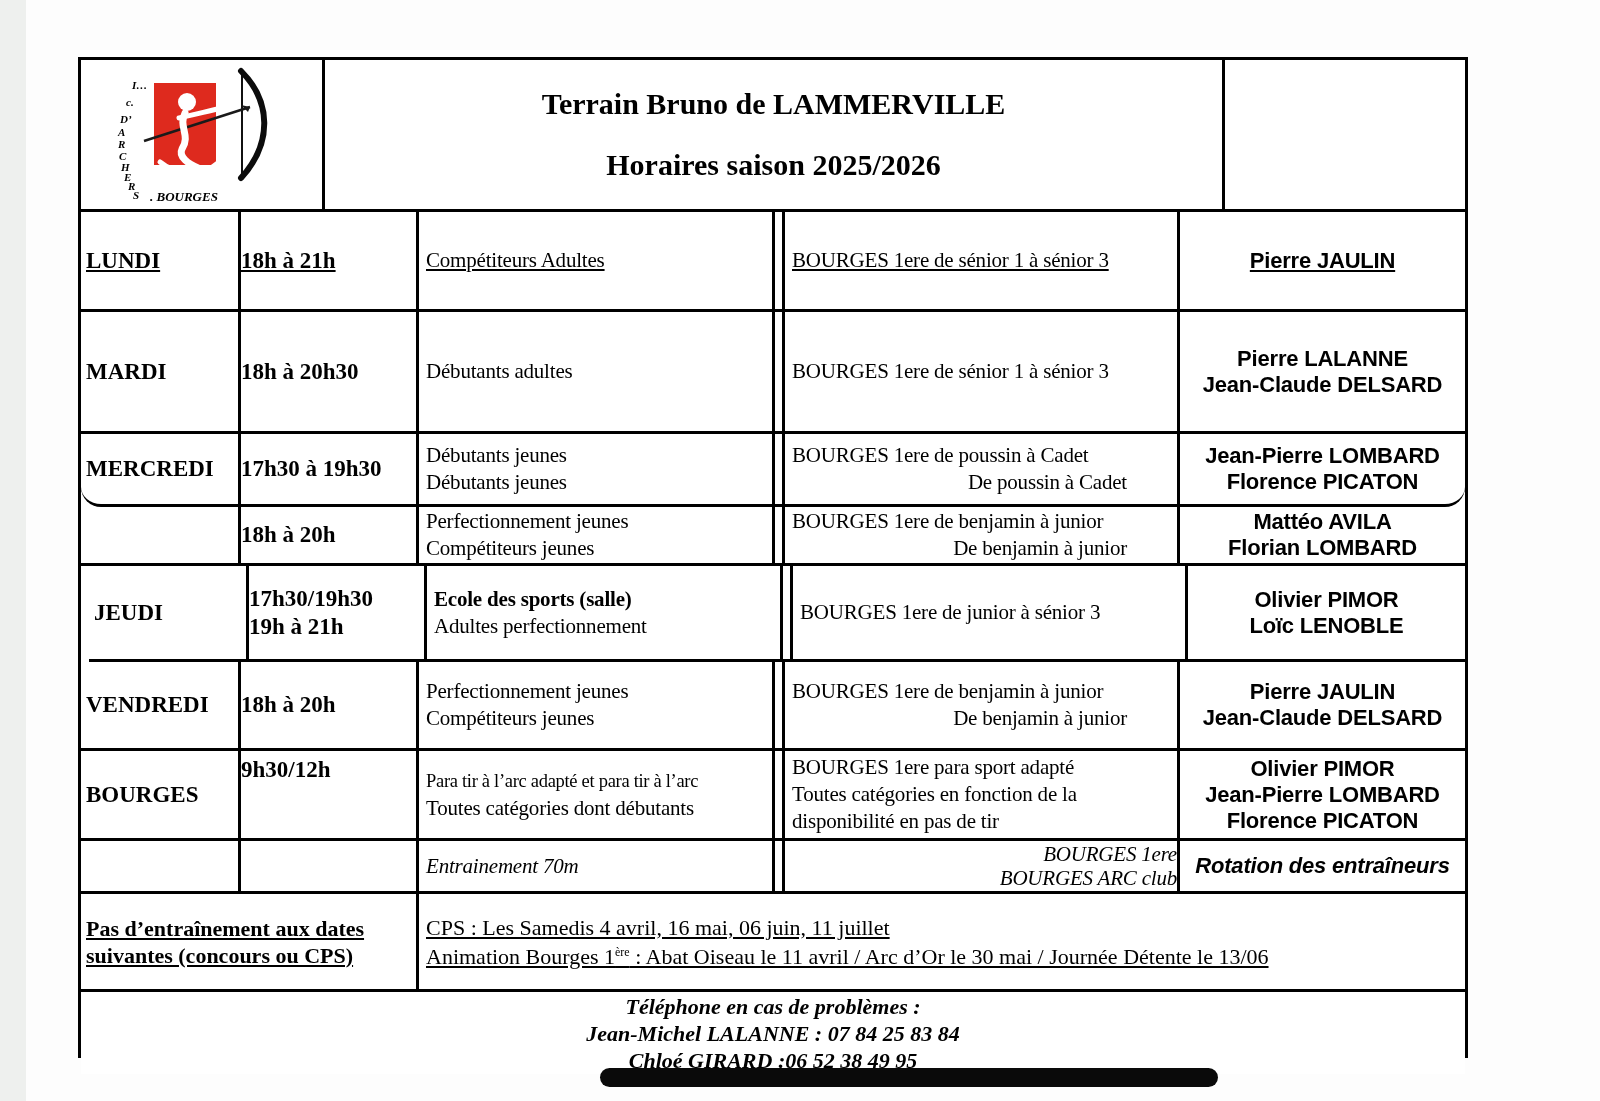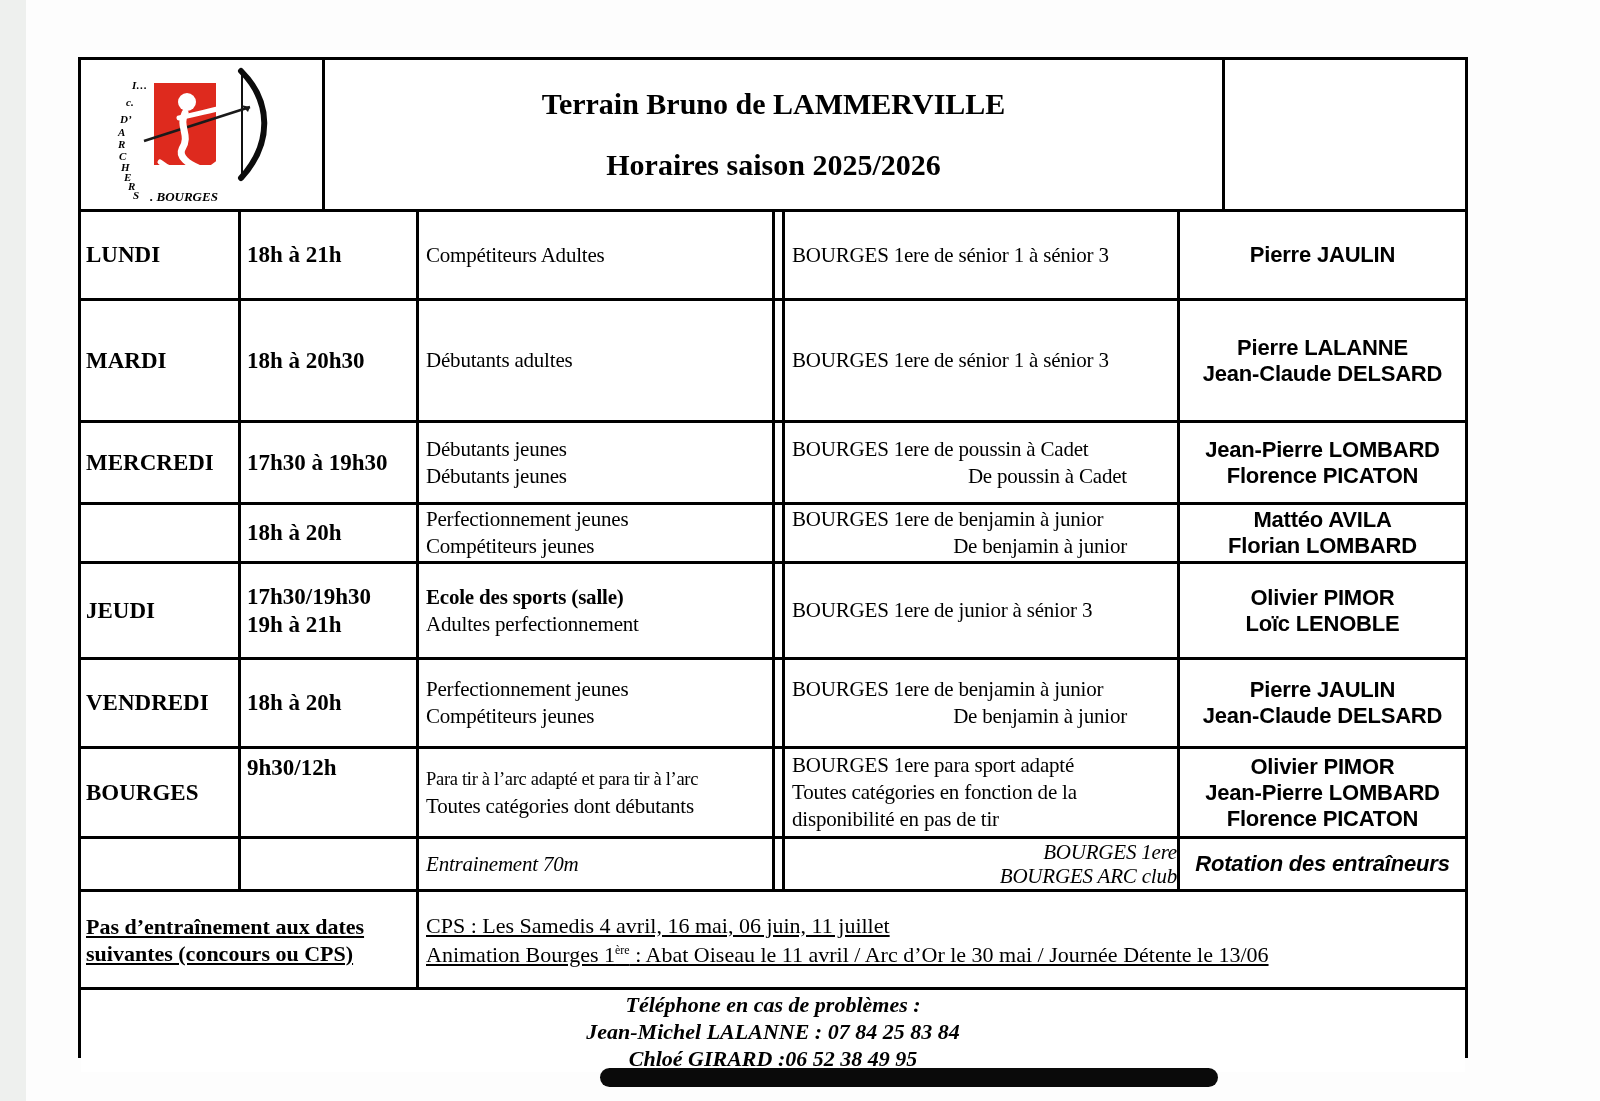--- a/index.html
+++ b/index.html
@@ -17,7 +17,7 @@
   .row.last{border-bottom:none;}
   .header-row{grid-template-columns:244px 900px 1fr;height:152px;}
   .data-row{grid-template-columns:160px 178px 356px 10px 395px 1fr;}
-  .r1{height:89px;} .r2{height:122px;} .r3{height:82px;} .r4{height:59px;}
+  .r1{height:100px;text-decoration:underline;} .r2{height:122px;} .r3{height:82px;} .r4{height:59px;}
   .r5{height:96px;} .r6{height:89px;} .r7{height:90px;} .r8{height:53px;font-style:italic;}
   .notes-row{grid-template-columns:338px 1fr;height:98px;text-decoration:underline;}
   .phone-row{grid-template-columns:1fr;height:82px;}

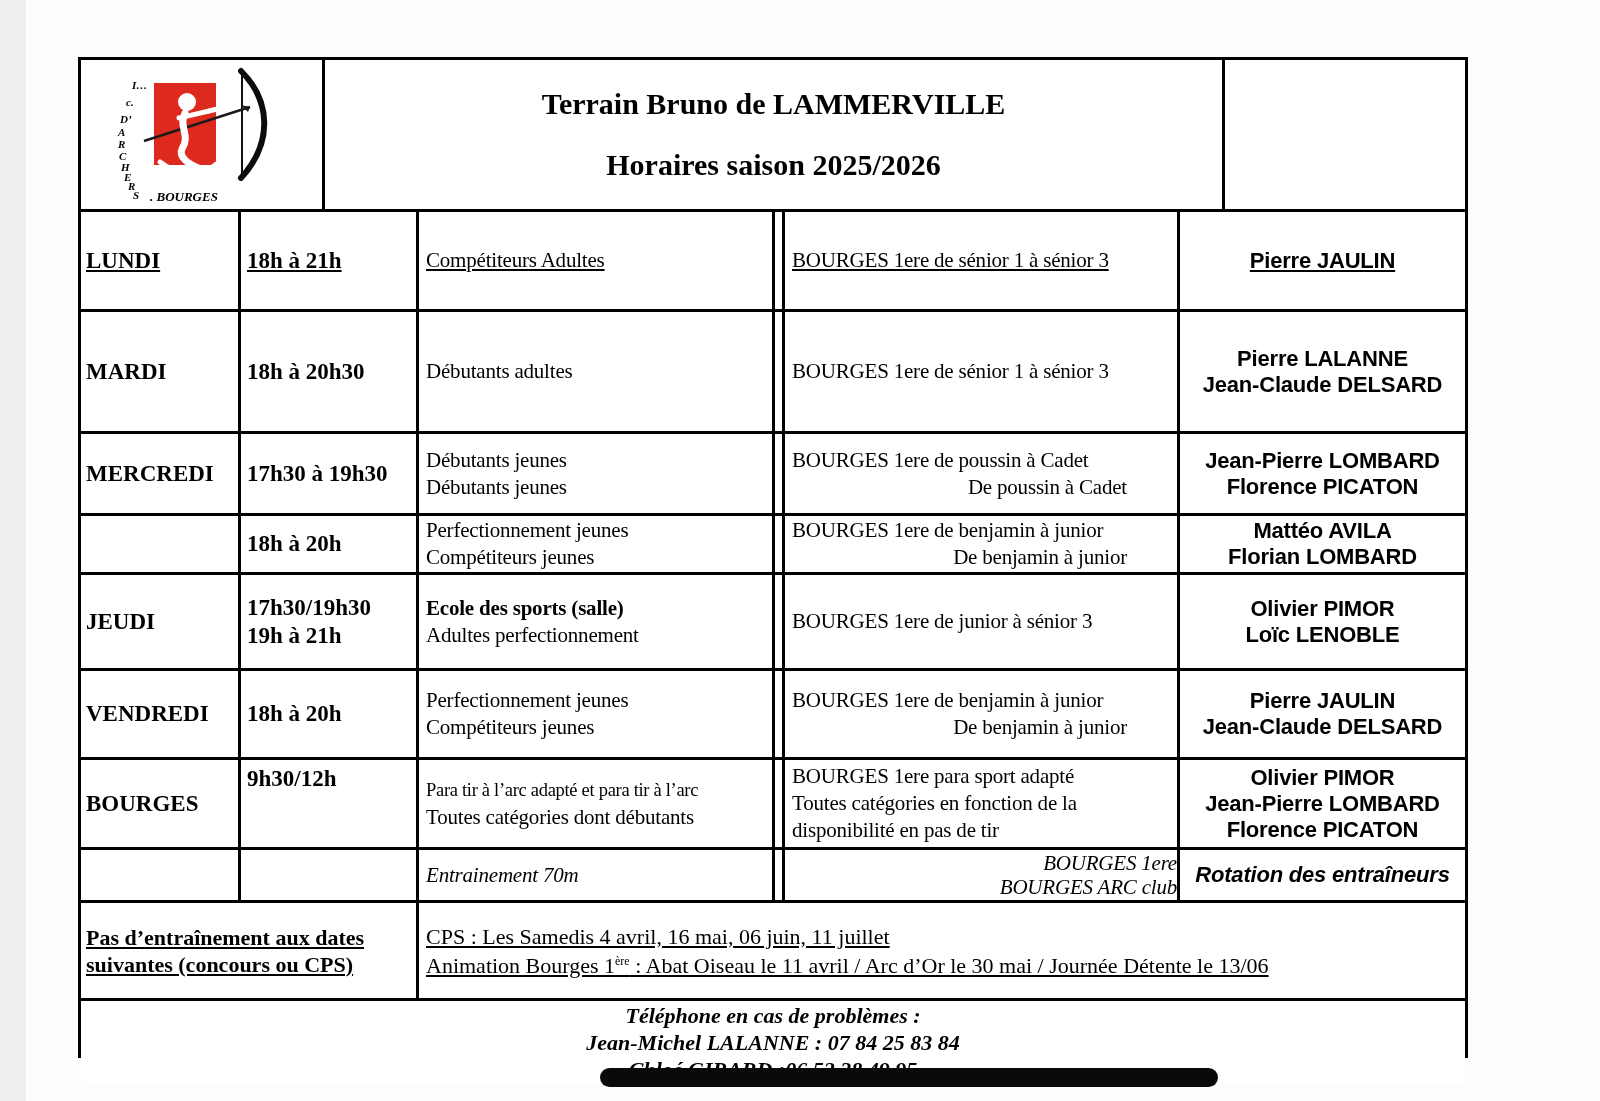--- a/index.html
+++ b/index.html
@@ -30,7 +30,7 @@
   .title-cell{align-items:center;justify-content:space-evenly;text-align:center;}
   .title{font-size:30px;font-weight:700;white-space:nowrap;}
   .day-cell{padding-left:5px;font-size:23px;font-weight:700;}
-  .time-cell{padding-left:6px;font-size:23px;font-weight:700;line-height:28px;}
+  .time-cell{font-size:23px;font-weight:700;line-height:28px;}
   .act-cell{padding-left:7px;font-size:21px;letter-spacing:-0.2px;line-height:27px;}
   .cat-cell{padding-left:7px;font-size:21px;letter-spacing:-0.2px;line-height:27px;}
   .tr-cell{font-family:"Liberation Sans", sans-serif;font-weight:700;

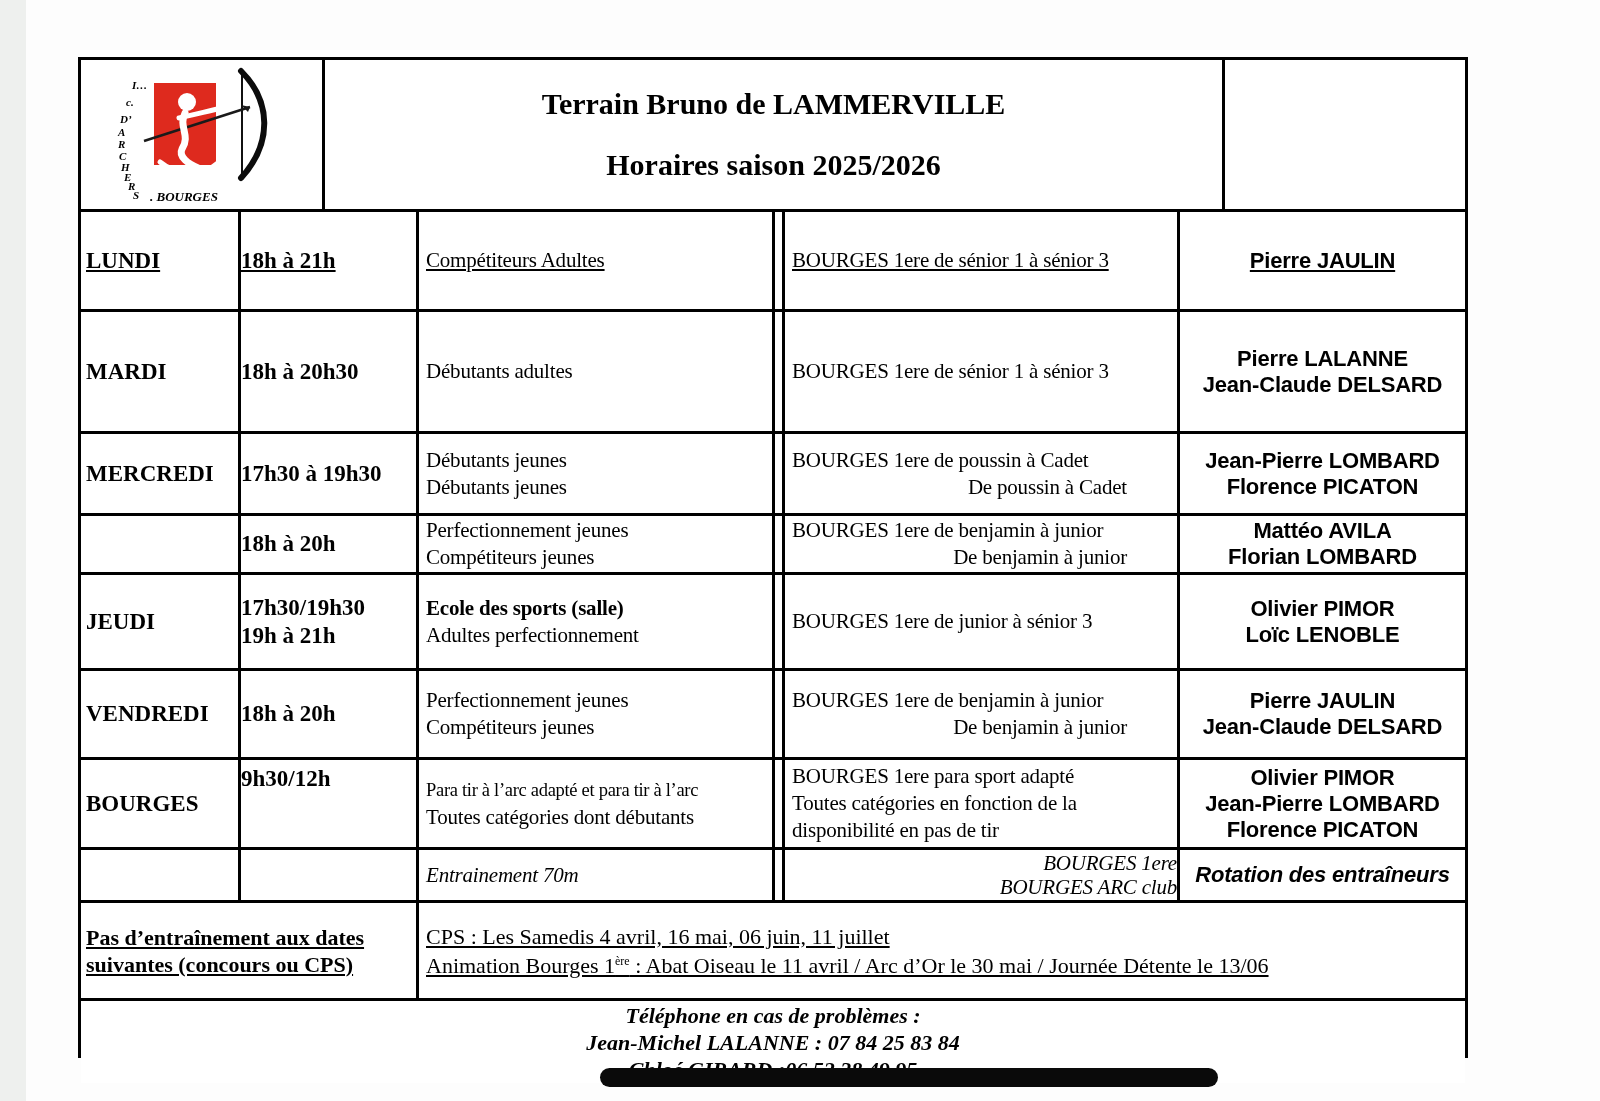--- a/index.html
+++ b/index.html
@@ -17,7 +17,7 @@
   .row.last{border-bottom:none;}
   .header-row{grid-template-columns:244px 900px 1fr;height:152px;}
   .data-row{grid-template-columns:160px 178px 356px 10px 395px 1fr;}
-  .r1{height:100px;text-decoration:underline;} .r2{height:122px;} .r3{height:82px;} .r4{height:59px;}
+  .r1{height:100px;text-decoration:underline;} .r2{height:122px;} .r3{height:73px;border-radius:20px;} .r4{height:59px;}
   .r5{height:96px;} .r6{height:89px;} .r7{height:90px;} .r8{height:53px;font-style:italic;}
   .notes-row{grid-template-columns:338px 1fr;height:98px;text-decoration:underline;}
   .phone-row{grid-template-columns:1fr;height:82px;}

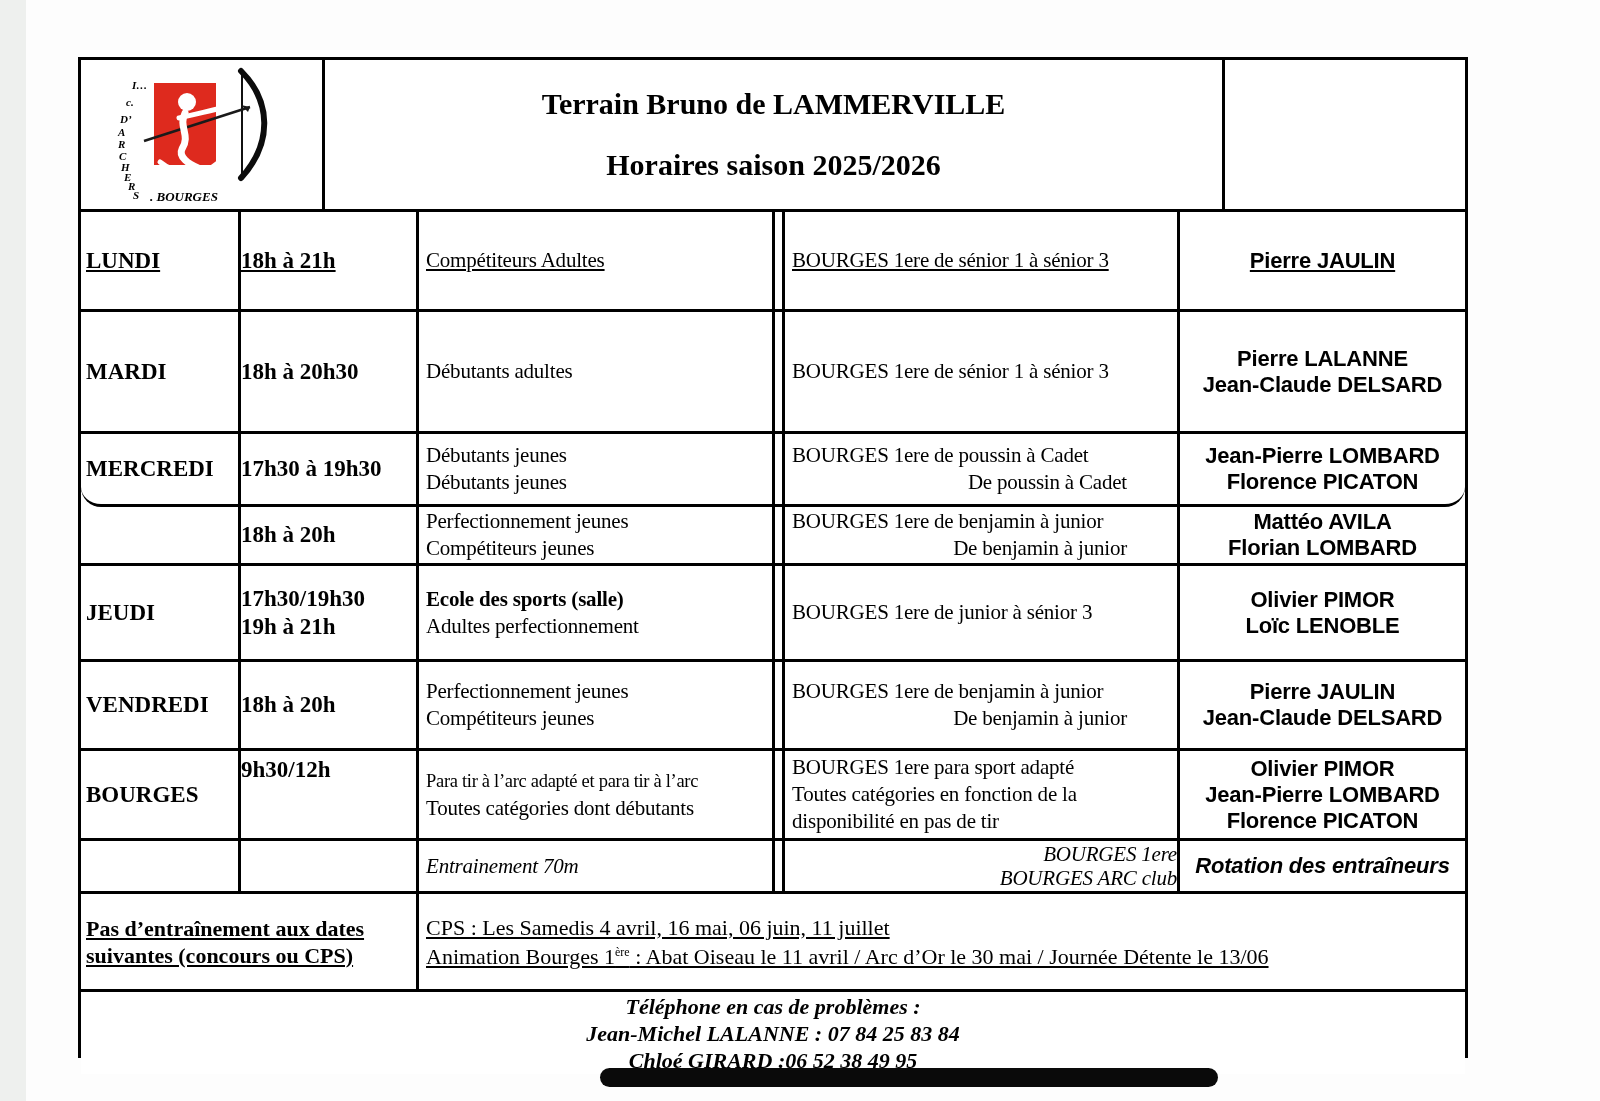--- a/index.html
+++ b/index.html
@@ -18,7 +18,7 @@
   .header-row{grid-template-columns:244px 900px 1fr;height:152px;}
   .data-row{grid-template-columns:160px 178px 356px 10px 395px 1fr;}
   .r1{height:100px;text-decoration:underline;} .r2{height:122px;} .r3{height:73px;border-radius:20px;} .r4{height:59px;}
-  .r5{height:96px;} .r6{height:89px;} .r7{height:90px;} .r8{height:53px;font-style:italic;}
+  .r5{height:96px;margin-left:8px;} .r6{height:89px;} .r7{height:90px;} .r8{height:53px;font-style:italic;}
   .notes-row{grid-template-columns:338px 1fr;height:98px;text-decoration:underline;}
   .phone-row{grid-template-columns:1fr;height:82px;}
   .cell{

